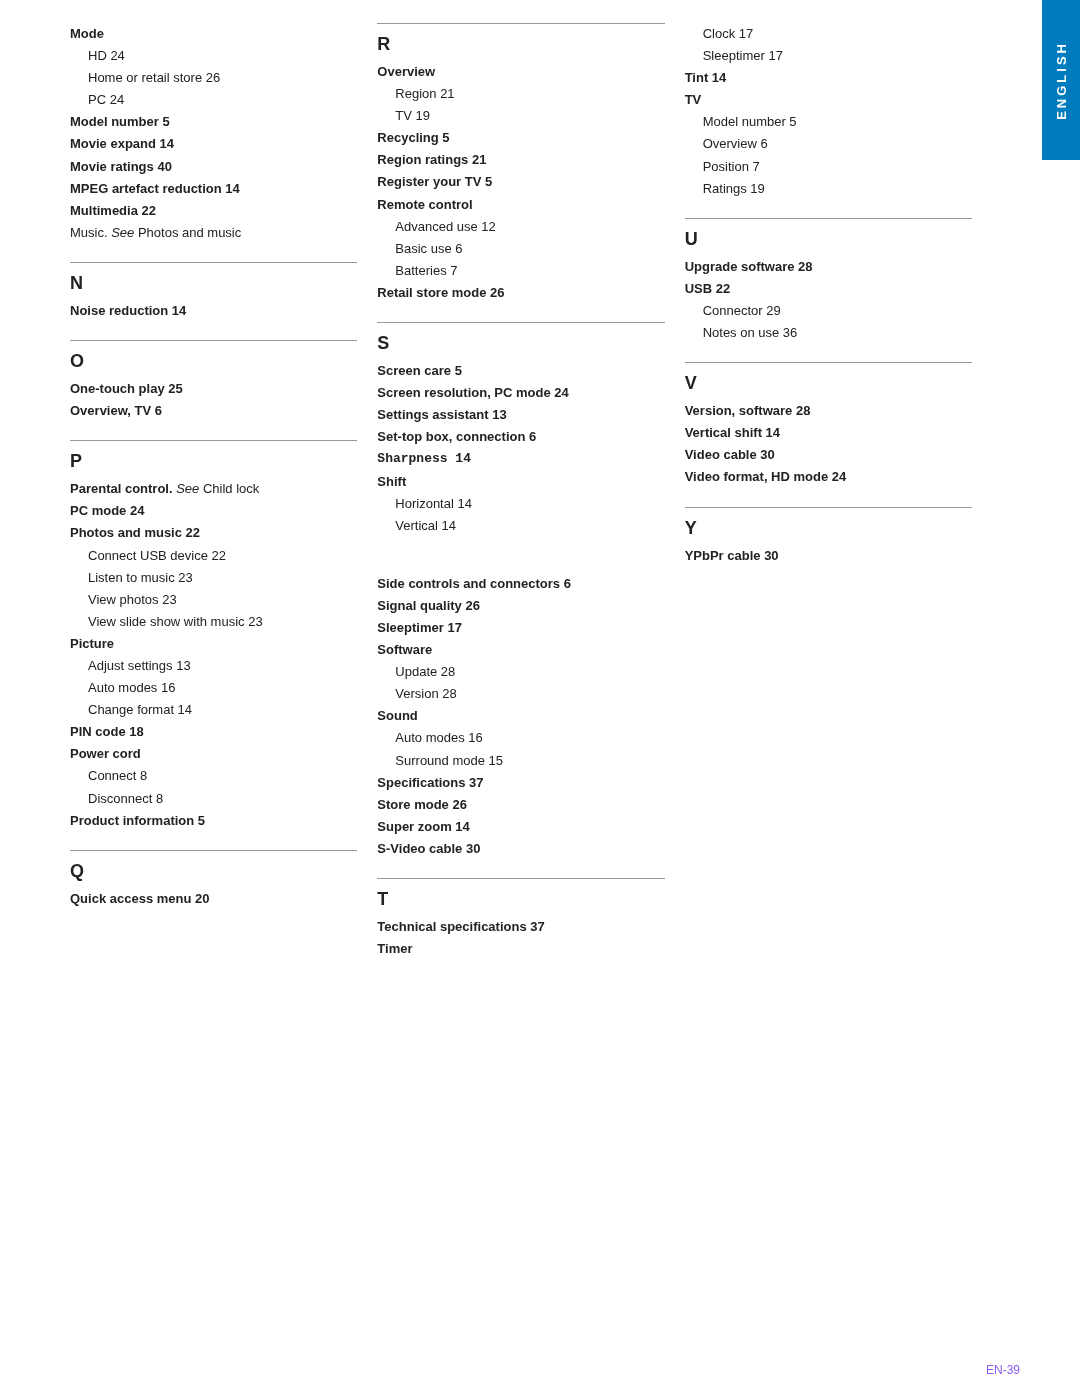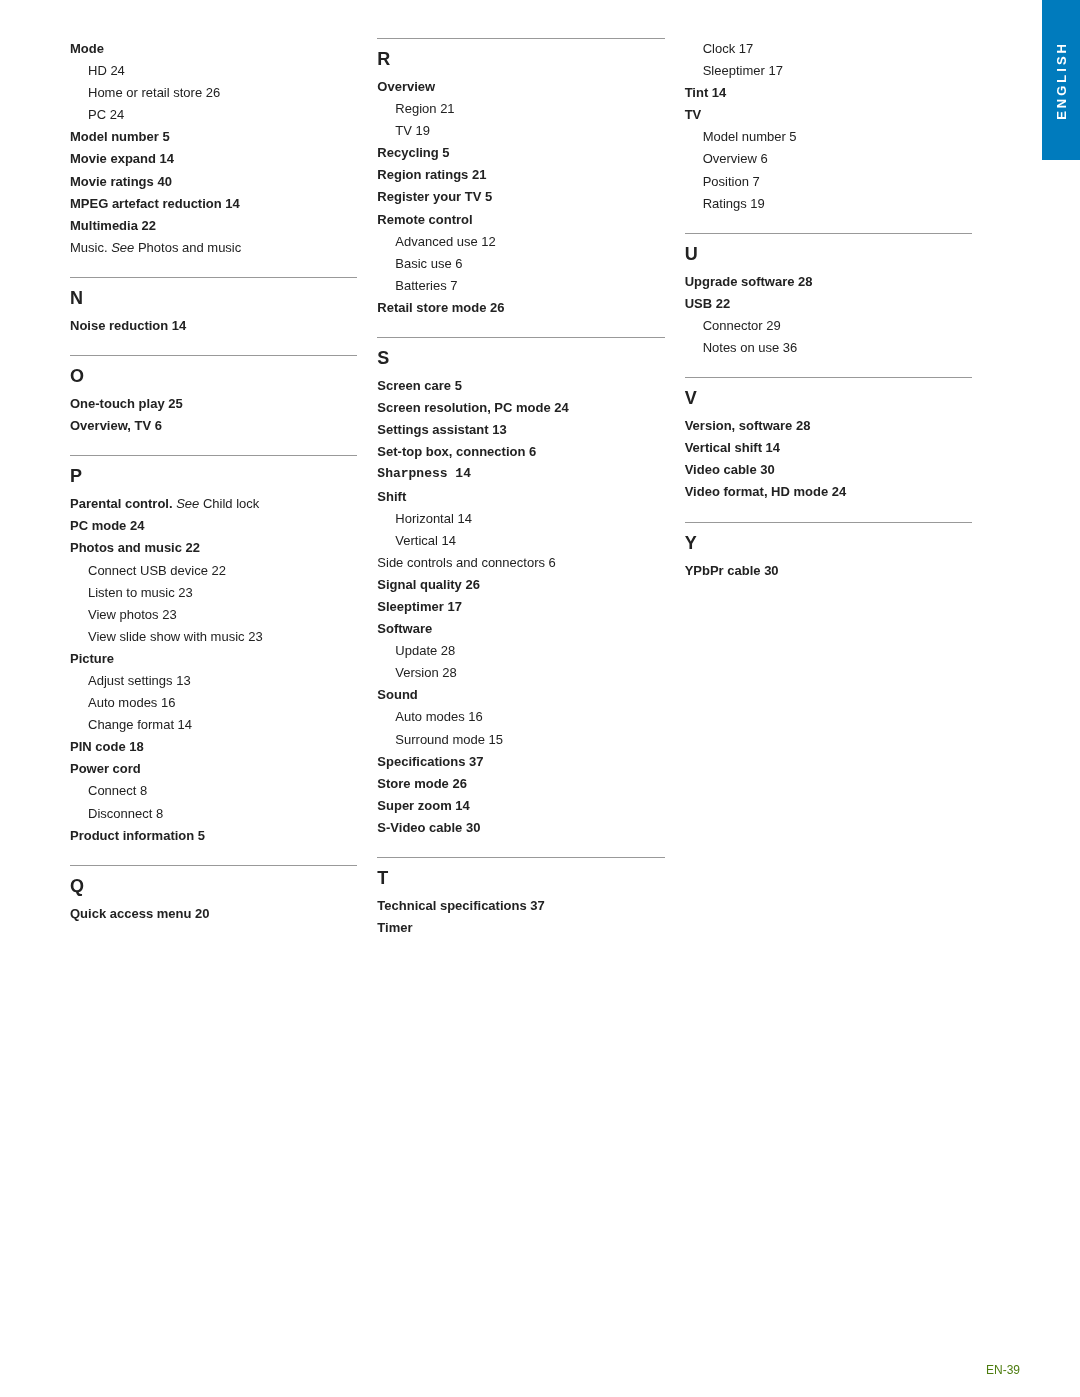--- a/index.html
+++ b/index.html
@@ -43,7 +43,7 @@
     }
 
     .content {
-      padding: 38px 60px 40px 60px;
+      padding: 23px 60px 40px 60px;
       width: 1042px;
       display: grid;
       grid-template-columns: 1fr 1fr 1fr;

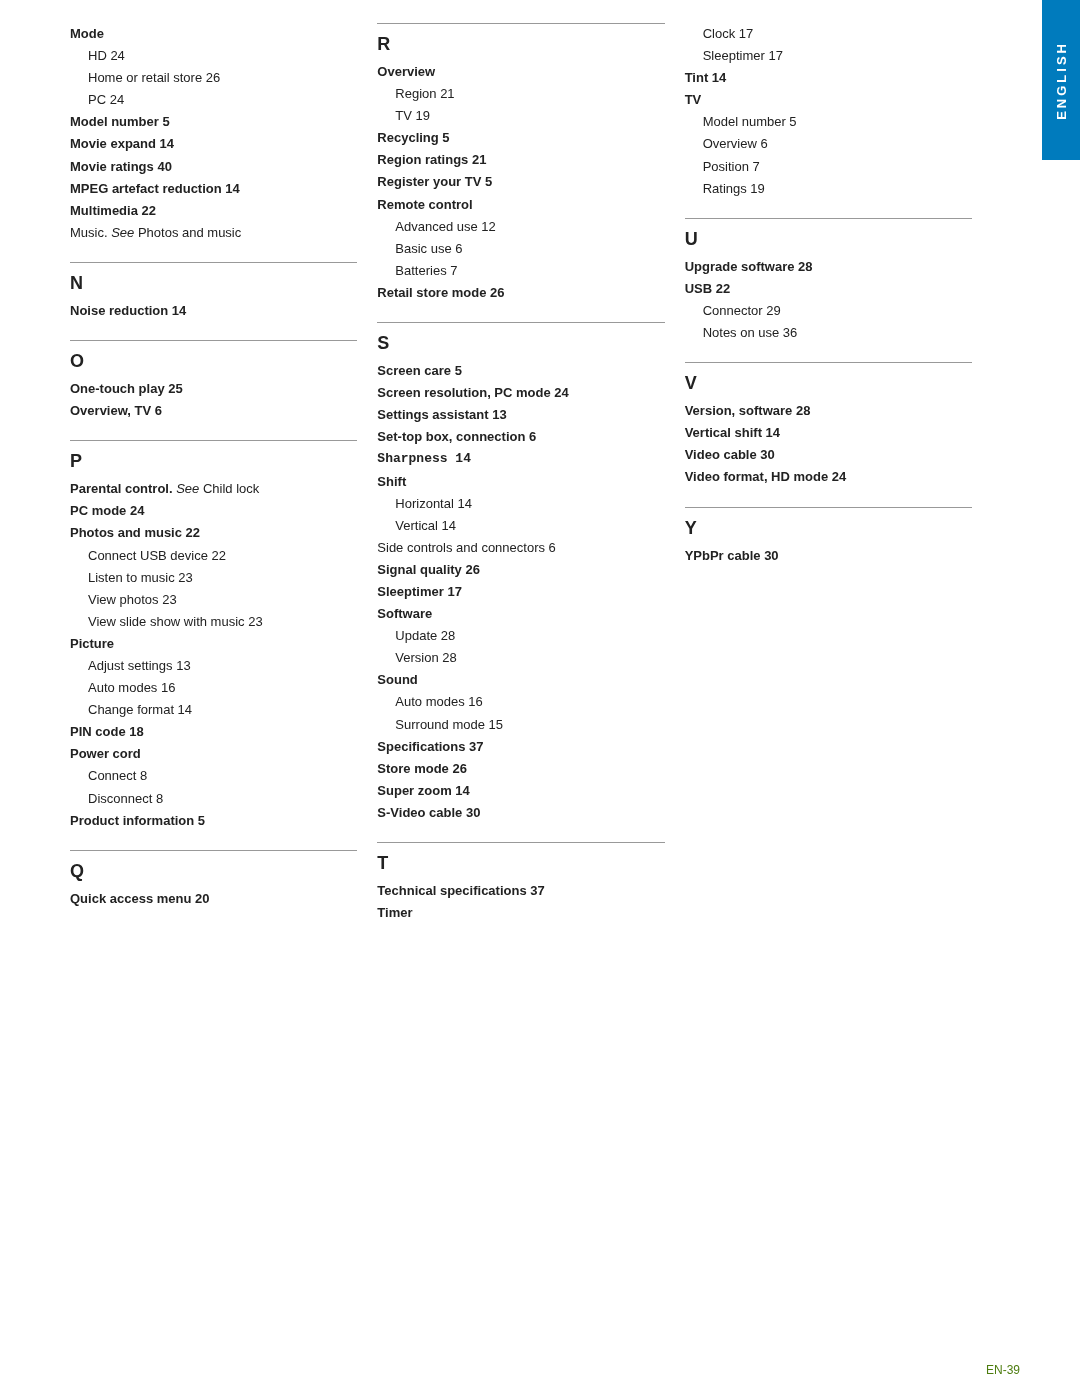--- a/index.html
+++ b/index.html
@@ -176,7 +176,7 @@
           <div class="entry" style="font-weight: bold;">Shift</div>
           <div class="entry entry-indent">Horizontal  14</div>
           <div class="entry entry-indent">Vertical  14</div>
-          <div class="entry" style="font-weight: normal;">Side controls and connectors  6</div>
+          <div class="entry" style="font-weight: bold; margin-top: 36px;">Side controls and connectors  6</div>
           <div class="entry" style="font-weight: bold;">Signal quality  26</div>
           <div class="entry" style="font-weight: bold;">Sleeptimer  17</div>
           <div class="entry" style="font-weight: bold;">Software</div>

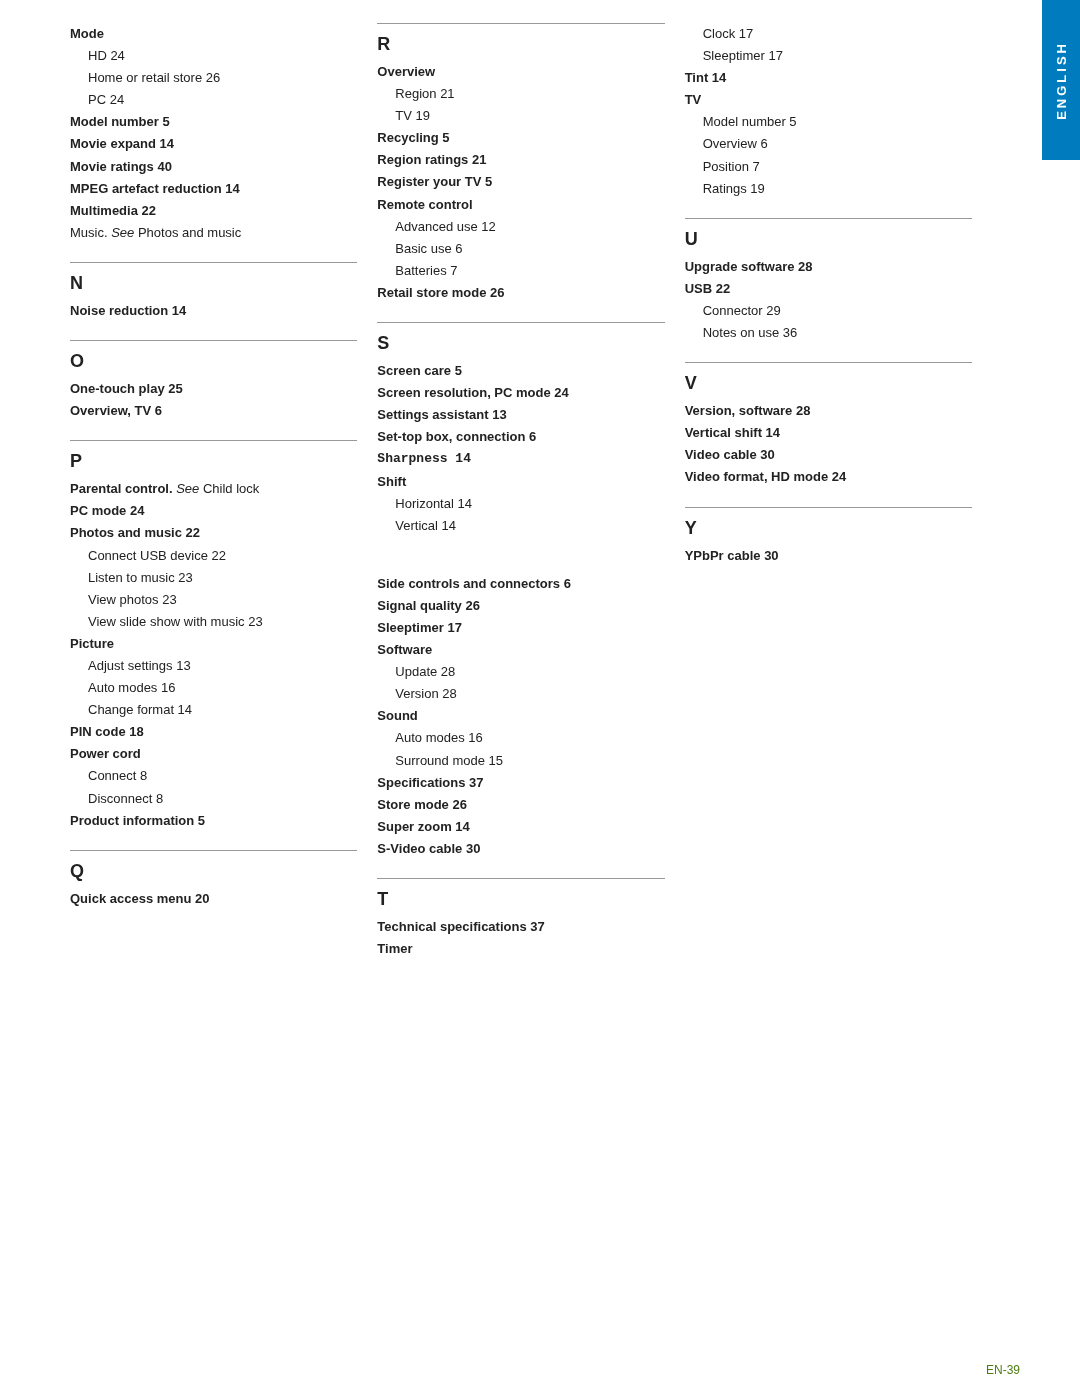--- a/index.html
+++ b/index.html
@@ -85,7 +85,7 @@
       bottom: 20px;
       right: 60px;
       font-size: 12px;
-      color: #4d7c0f;
+      color: #8b5cf6;
     }
   </style>
 </head>

